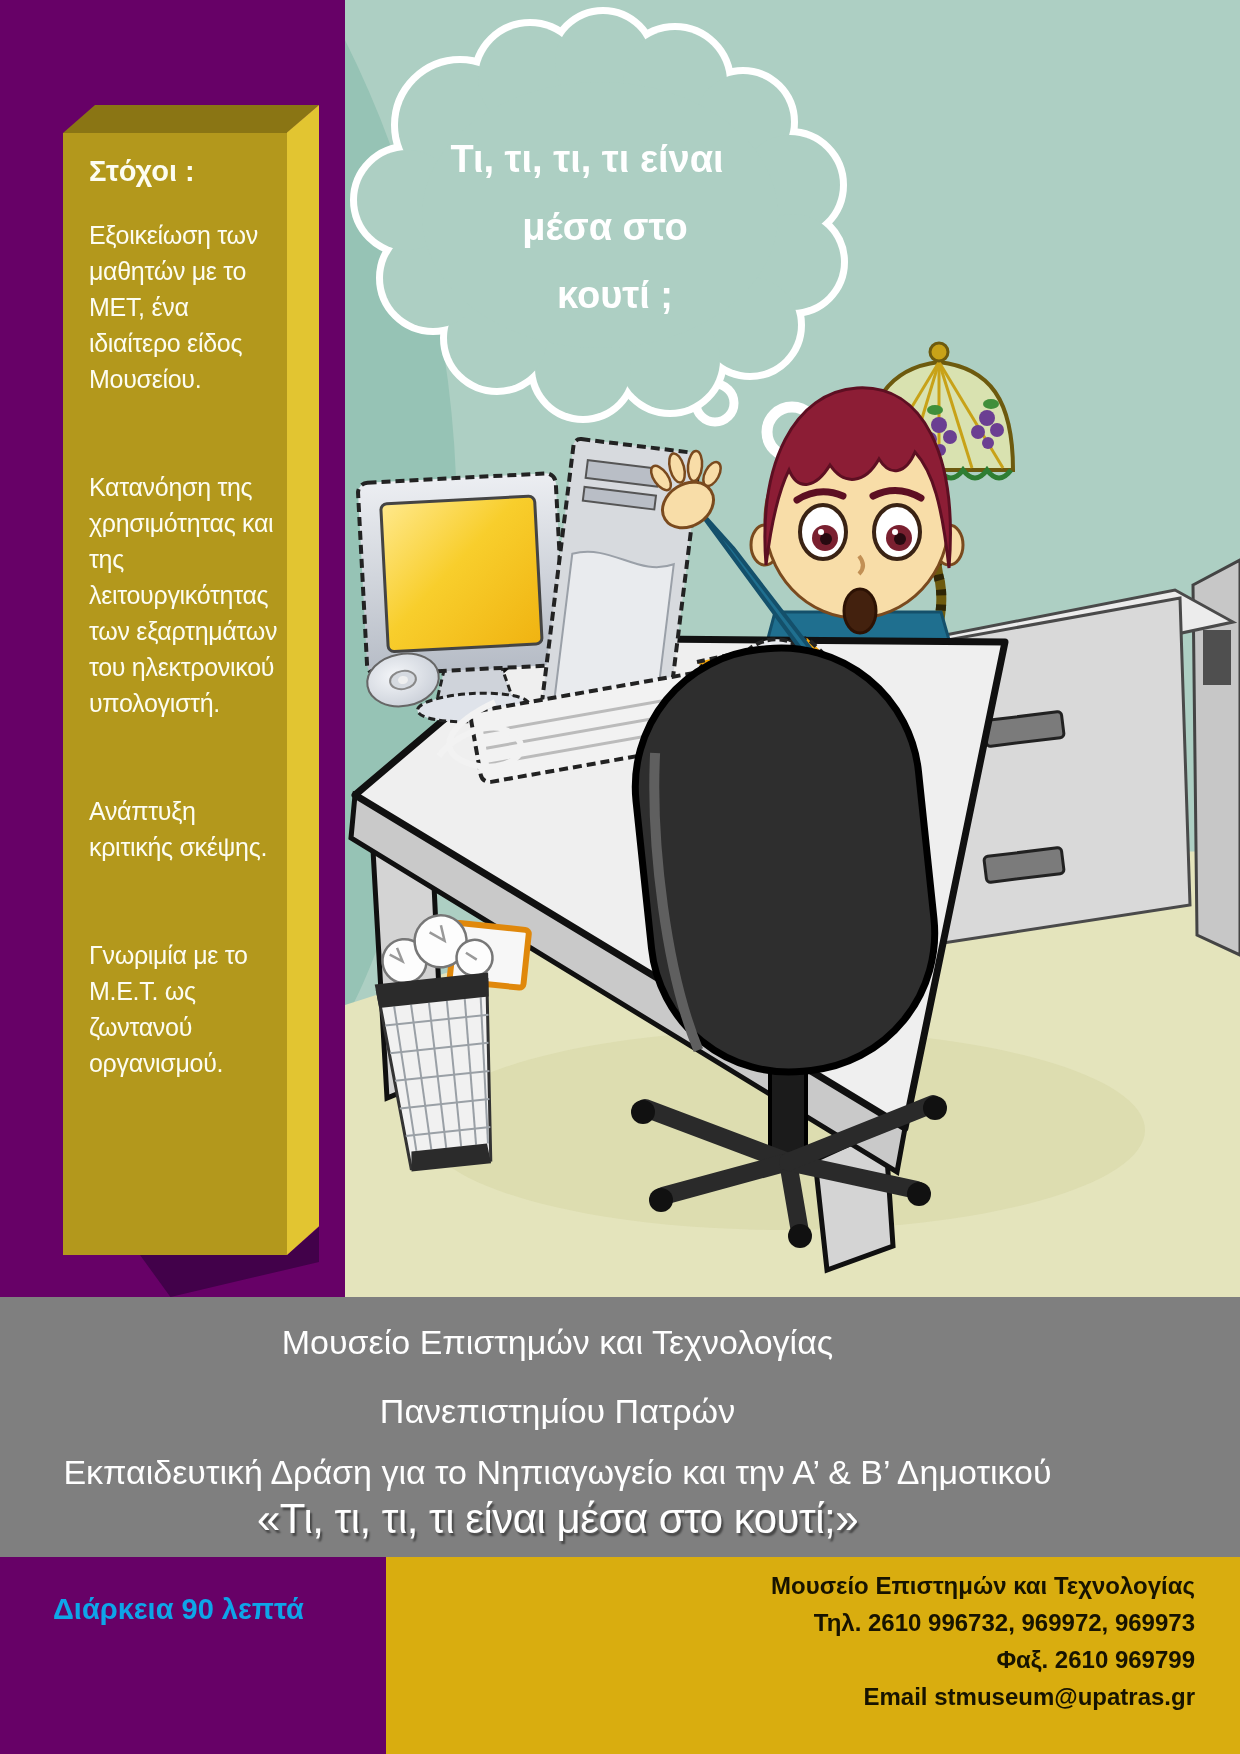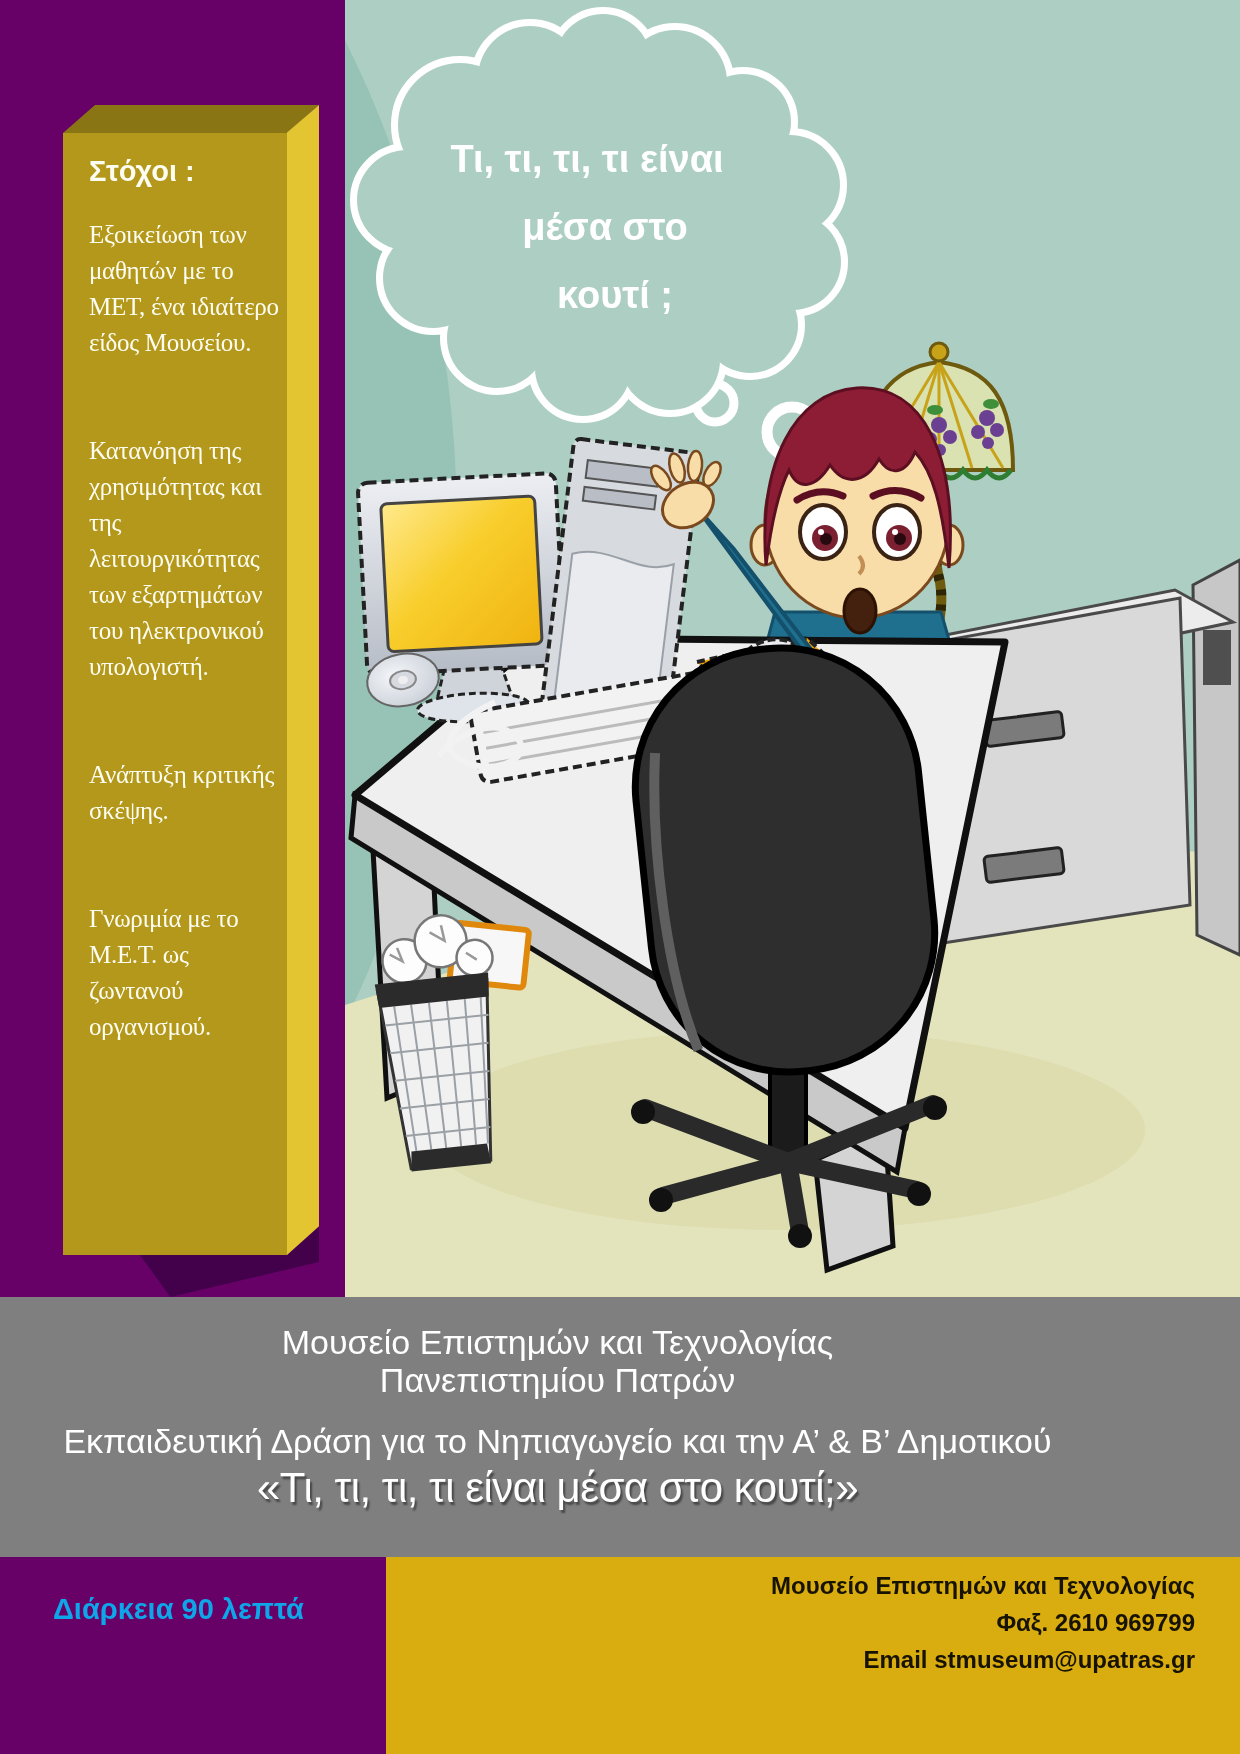--- a/index.html
+++ b/index.html
@@ -17,7 +17,7 @@
   .box-front{position:absolute;left:63px;top:133px;width:224px;height:1122px;background:#b3981c;
            box-sizing:border-box;padding:18px 4px 0 26px;color:#fdfdf2;}
   .box-front h2{margin:0 0 26px 0;font-size:29px;line-height:40px;font-weight:bold;}
-  .box-front p{margin:0 2px 72px 0;font-size:25px;line-height:36px;letter-spacing:-0.3px;font-family:Liberation Serif, serif;}
+  .box-front p{margin:0 2px 72px 0;font-size:25px;line-height:36px;letter-spacing:-0.3px;}
   .box-front p:last-child{margin-bottom:0;}
 
   

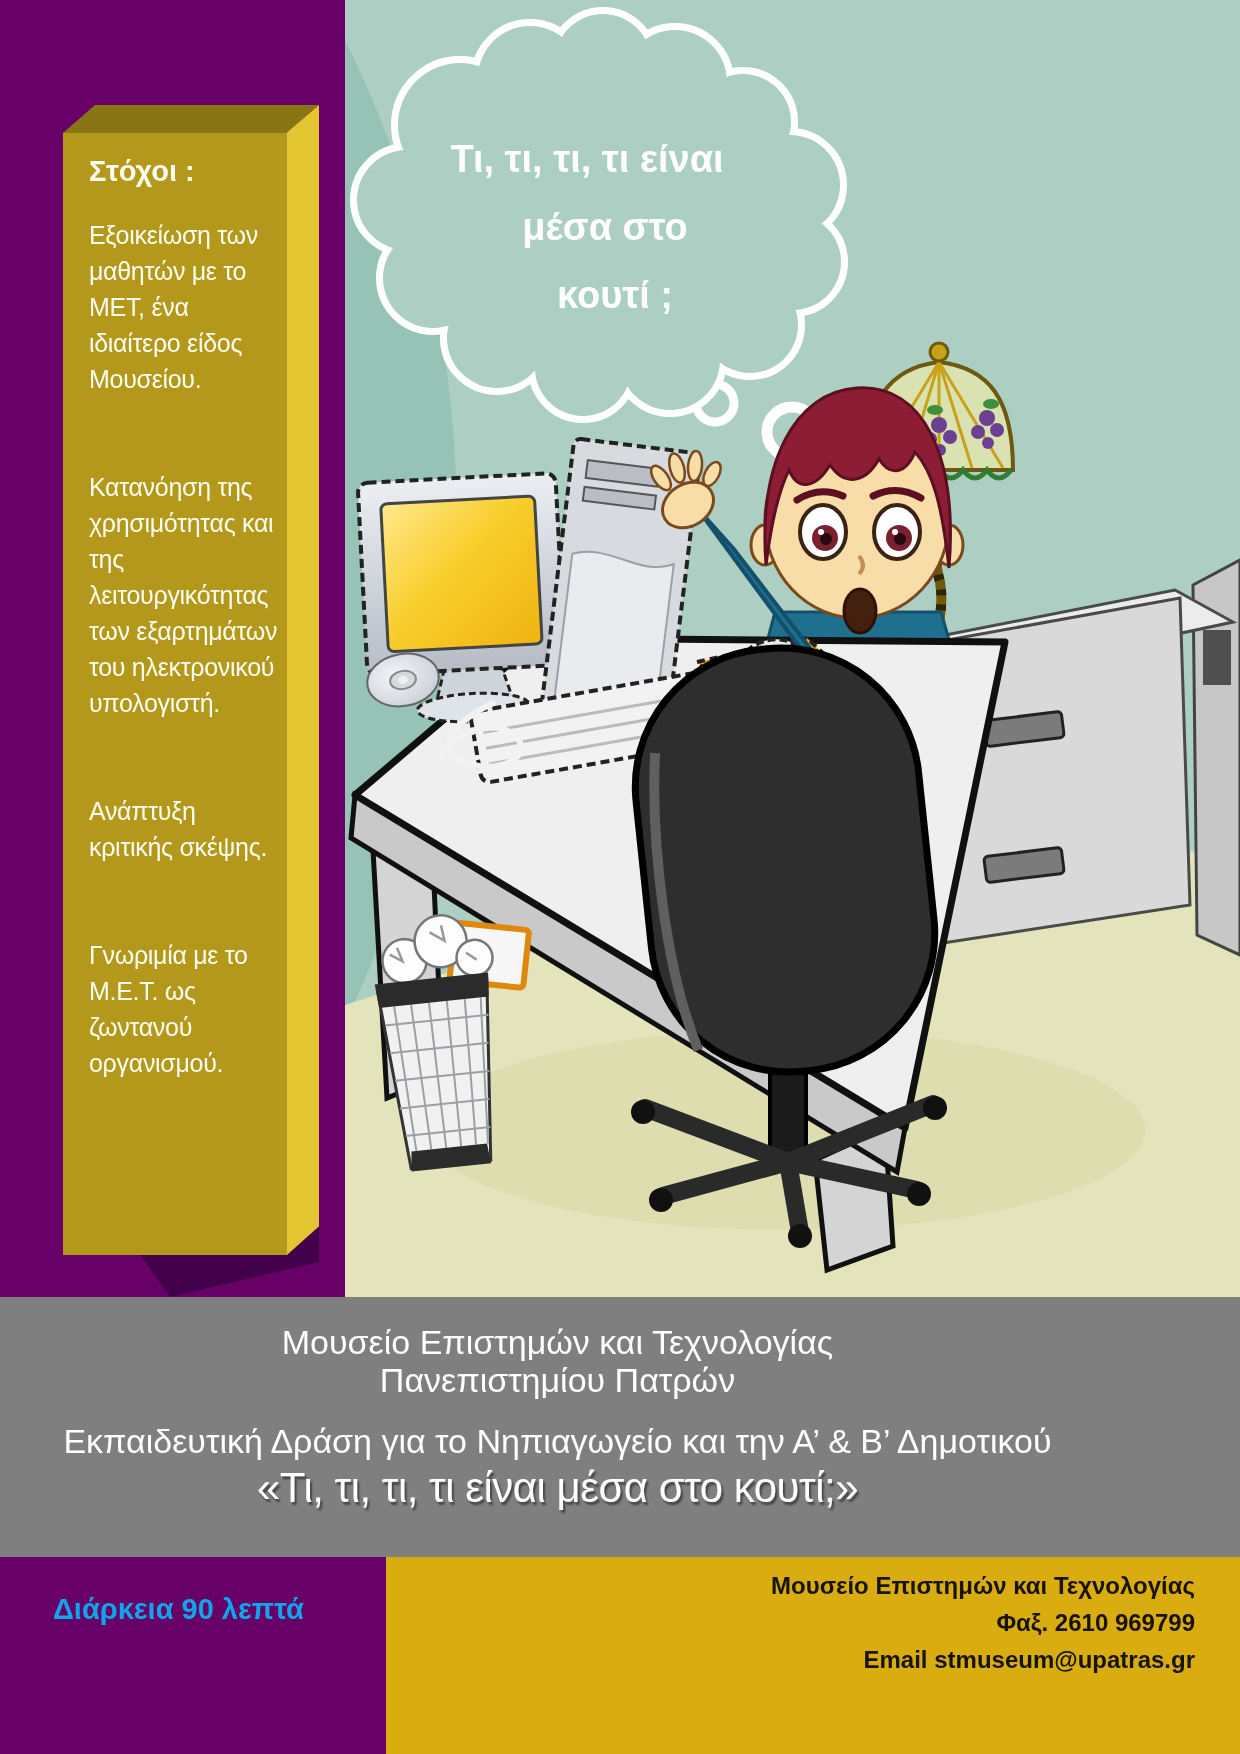--- a/index.html
+++ b/index.html
@@ -28,7 +28,7 @@
         color:#ffffff;text-align:center;}
   .band-inner{padding:26px 125px 0 0;}
   .band-line1{font-size:34px;line-height:38px;}
-  .band-line2{font-size:34px;line-height:38px;}
+  .band-line2{font-size:34px;line-height:38px;margin-top:31px;}
   .band-subtitle{font-size:34px;line-height:30px;margin-top:27px;}
   .band-activity{font-size:42px;line-height:48px;font-weight:normal;margin-top:8px;
         letter-spacing:-0.5px;text-shadow:2px 3px 2px rgba(0,0,0,0.45);}

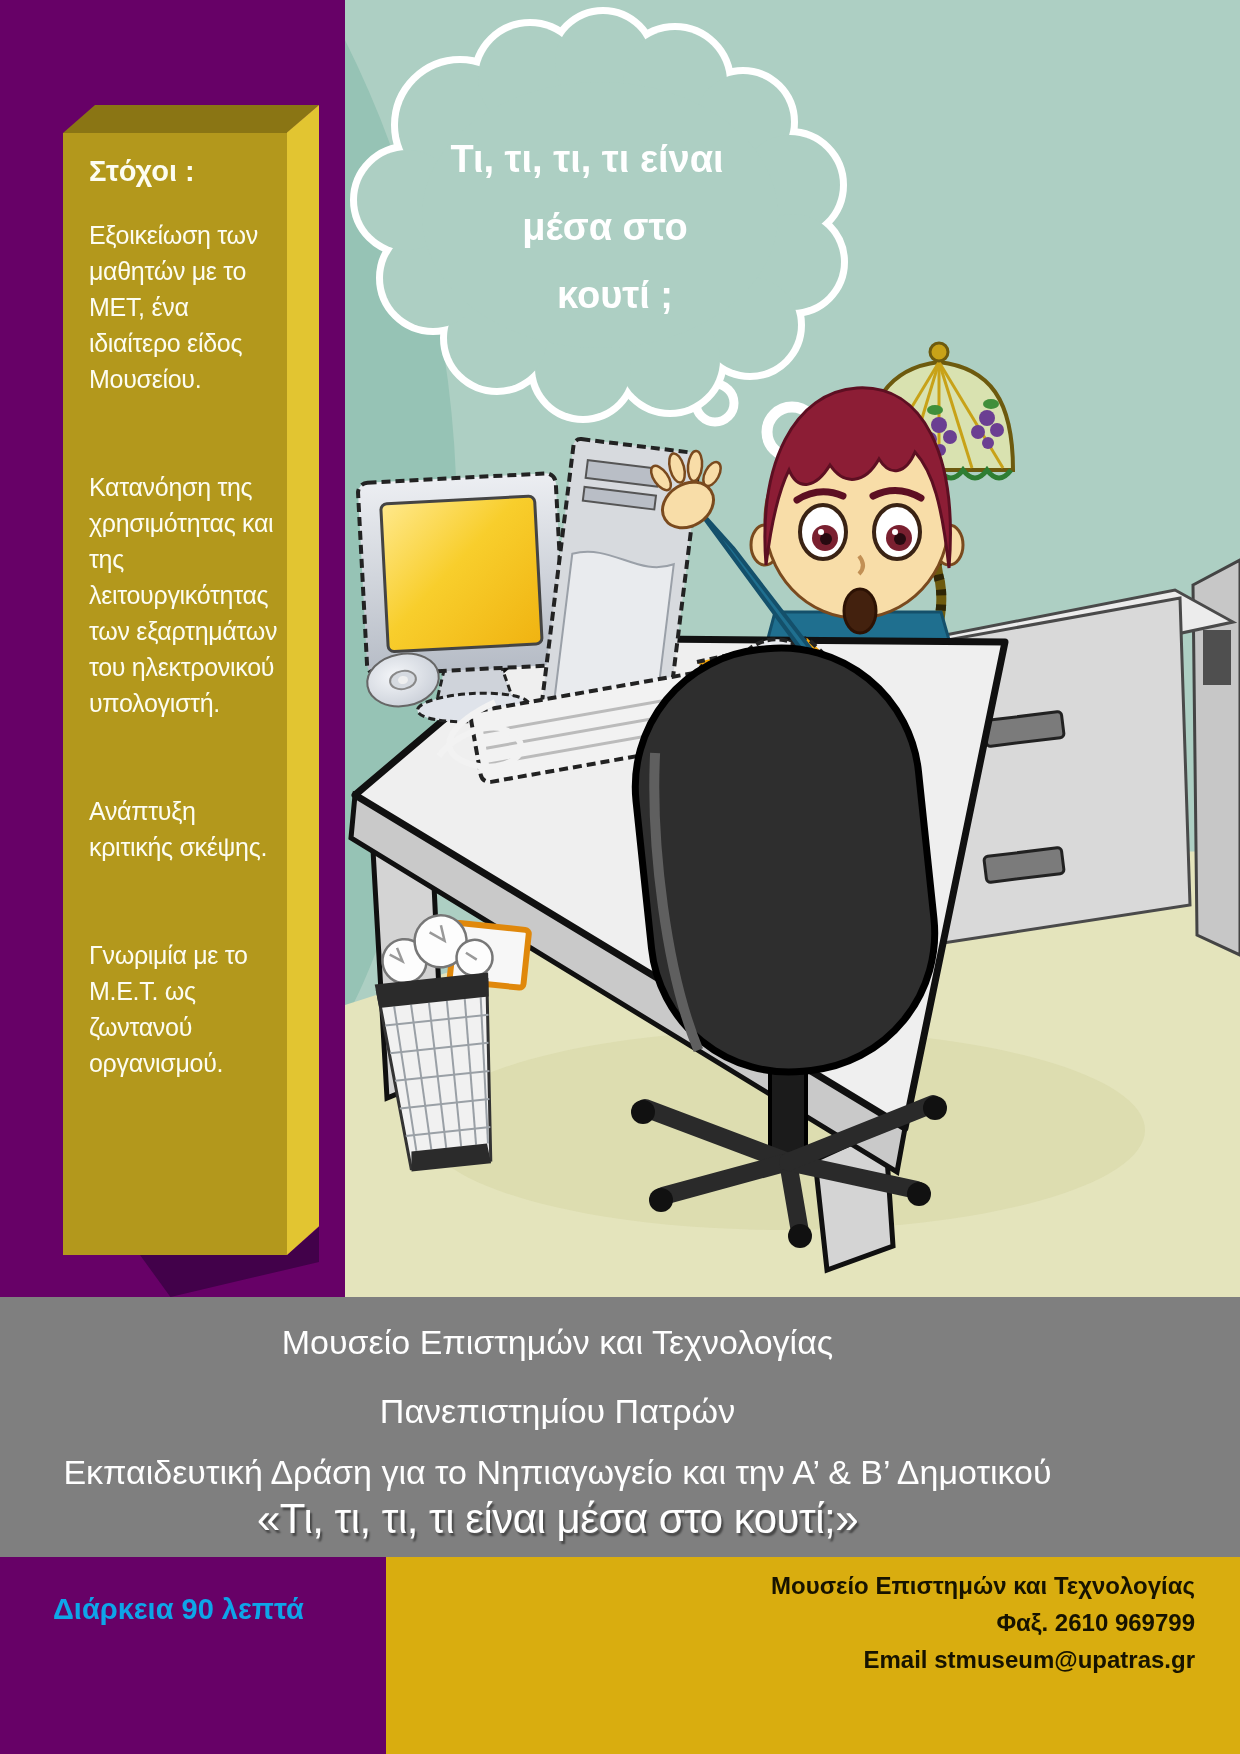--- a/index.html
+++ b/index.html
@@ -301,6 +301,7 @@
   </div>
   <div class="bottom-gold">
     <div>Μουσείο Επιστημών και Τεχνολογίας</div>
+    <div>Τηλ. 2610 996732, 969972, 969973</div>
     <div>Φαξ. 2610 969799</div>
     <div>Email stmuseum@upatras.gr</div>
   </div>

